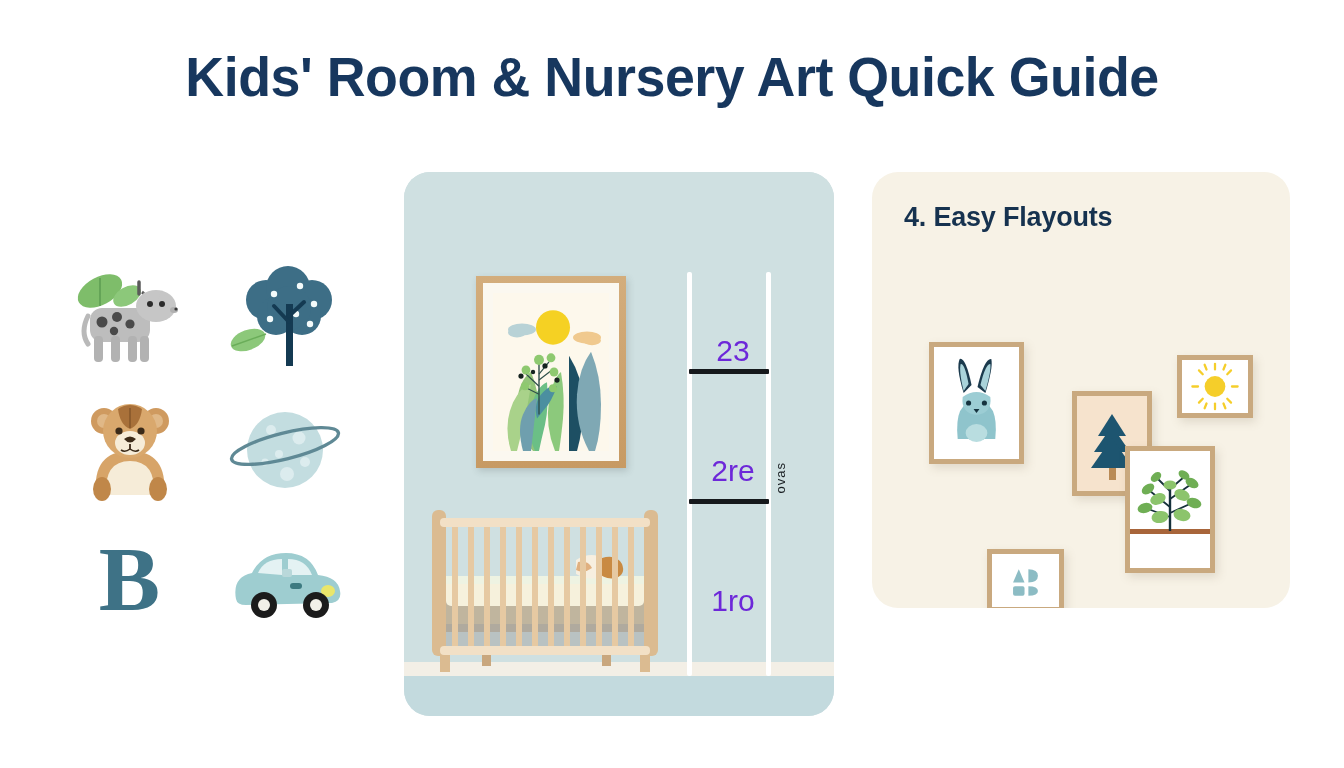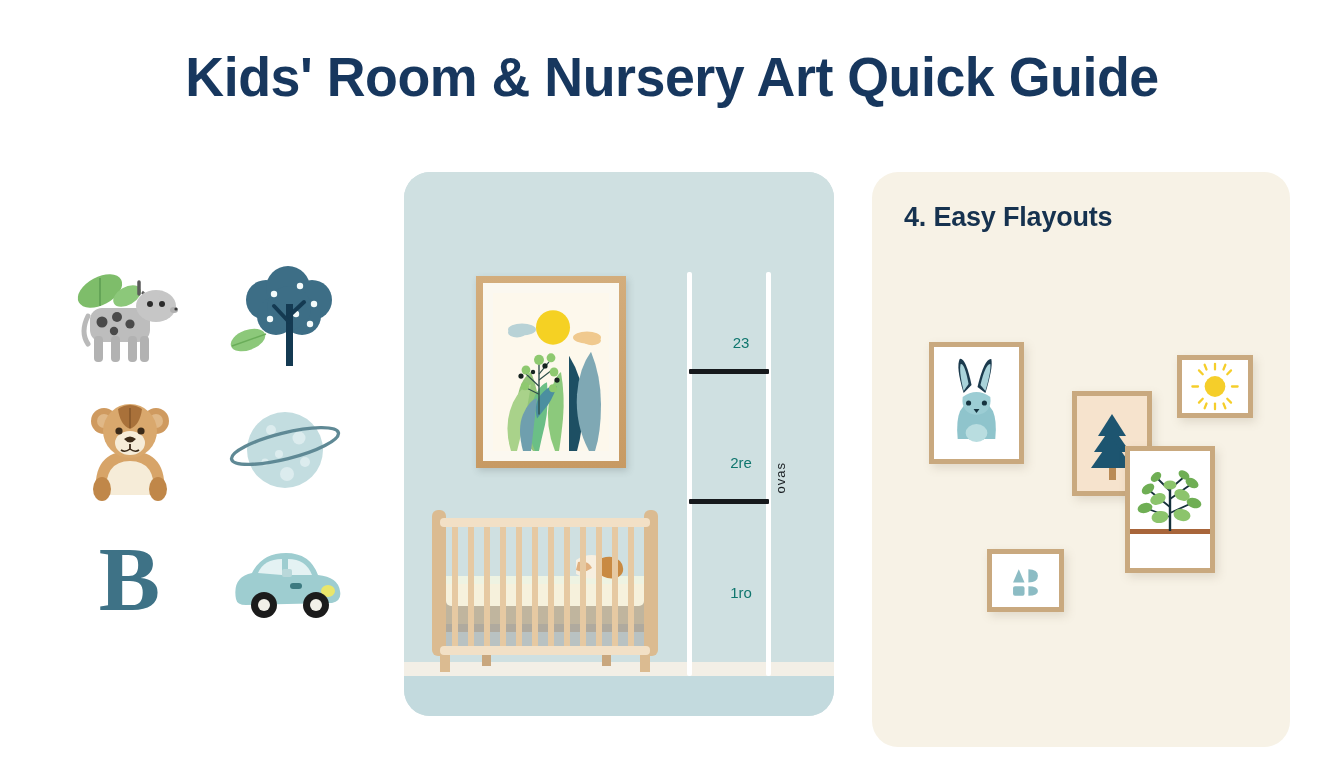--- a/index.html
+++ b/index.html
@@ -27,7 +27,7 @@
   .panel{position:absolute;}
   #panel1{left:34px;top:172px;width:342px;height:544px;background:transparent;}
   #panel2{left:404px;top:172px;width:430px;height:544px;background:#cfe0e1;border-radius:26px;overflow:hidden;}
-  #panel3{left:872px;top:172px;width:418px;height:575px;background:#f7f2e6;border-radius:26px;overflow:hidden;}
+  #panel3{left:872px;top:172px;width:418px;height:436px;background:#f7f2e6;border-radius:26px;overflow:hidden;}
 
   .ph{
     position:absolute;top:30px;

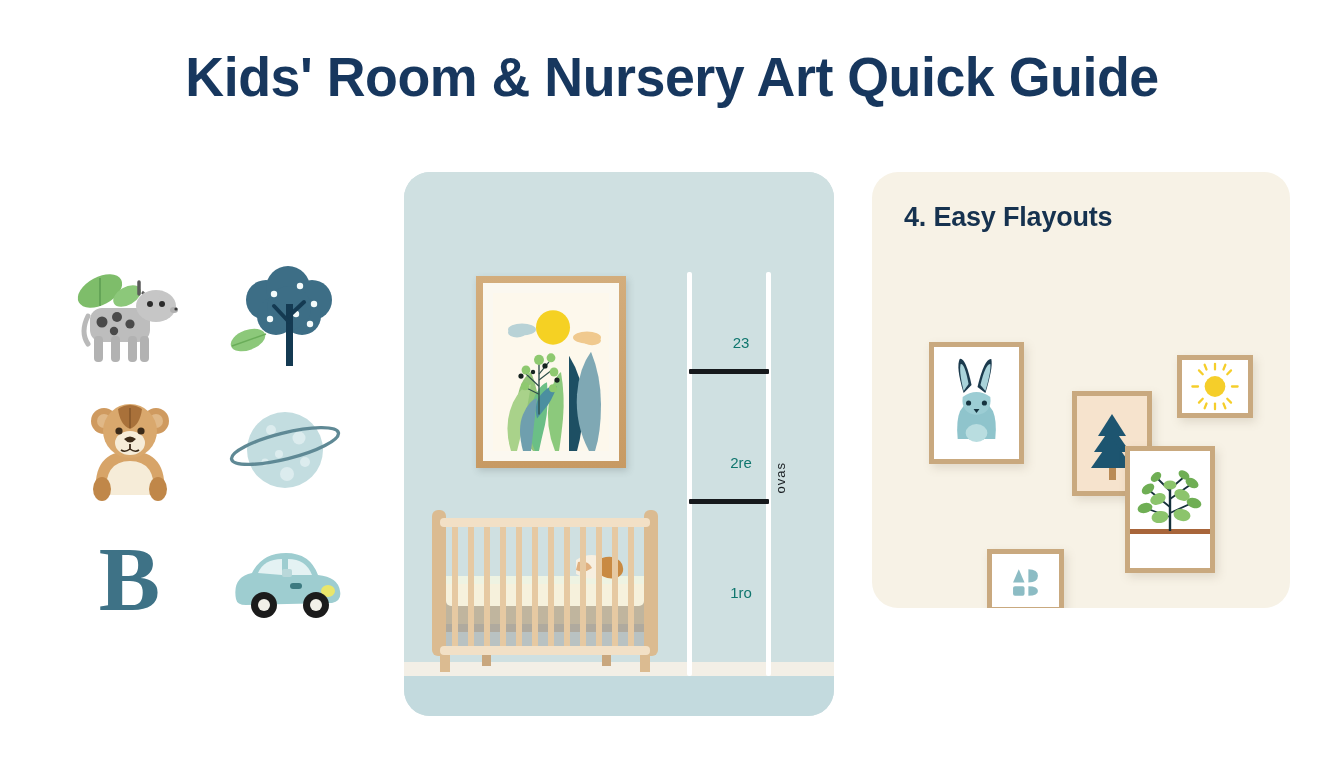--- a/index.html
+++ b/index.html
@@ -73,8 +73,8 @@
   .rail.l{left:0;}
   .rail.r{left:79px;}
   .rung{position:absolute;left:2px;width:80px;height:5px;background:#16191c;border-radius:1px;}
-  .rlabel{position:absolute;left:12px;width:84px;text-align:center;
-    font-size:15px;color:#0f766e;font-family:"Liberation Sans",sans-serif;}
+  .rlabel{position:absolute;left:4px;width:84px;text-align:center;
+    font-size:30px;color:#6d28d9;font-family:"Liberation Sans",sans-serif;}
   .vlabel{
     position:absolute;left:86px;top:190px;
     font-size:13px;color:#1b2024;letter-spacing:1px;

